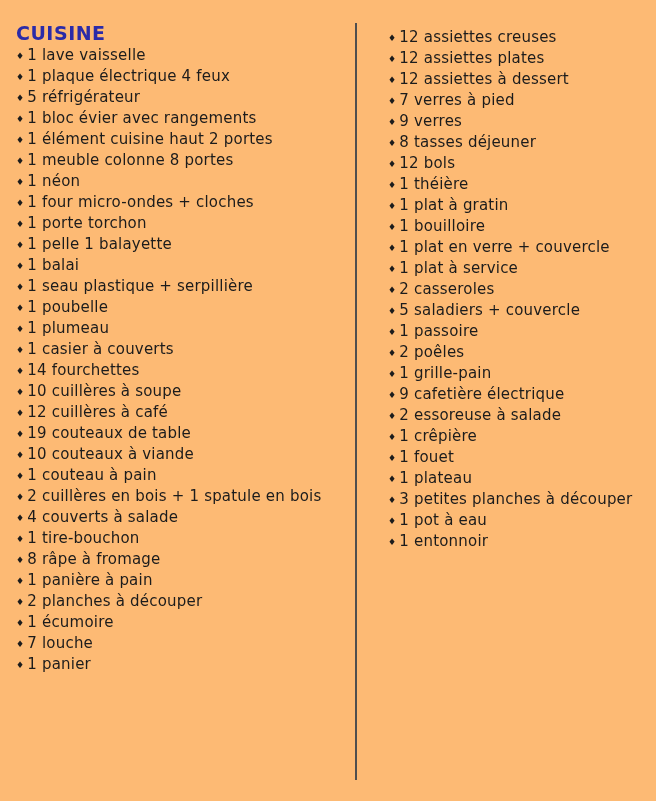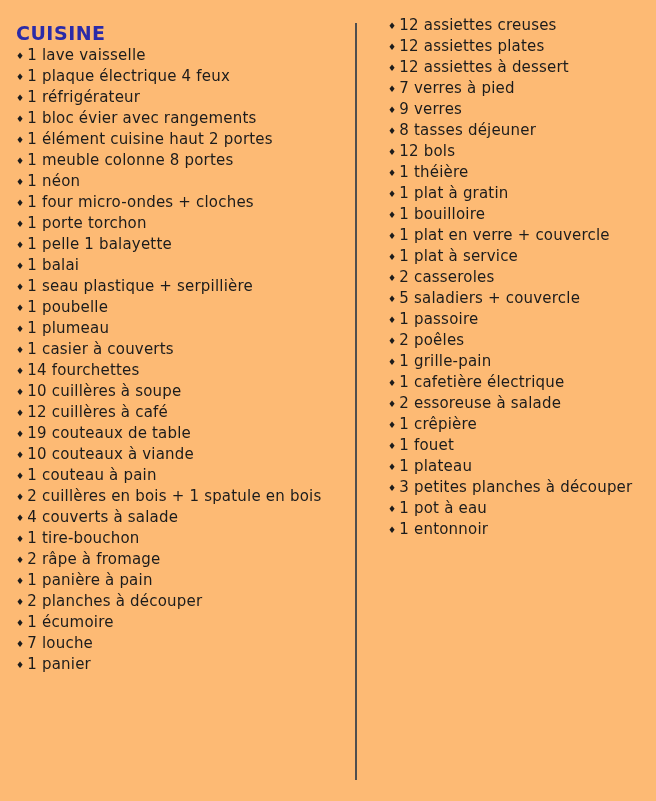--- a/index.html
+++ b/index.html
@@ -41,7 +41,7 @@
     list-style: none;
   }
   ul.col.left  { left: 16px;  top: 45px; }
-  ul.col.right { left: 388px; top: 15px; }
+  ul.col.right { left: 388px; top: 27px; }
   ul.col li {
     height: 21px;
     line-height: 21px;

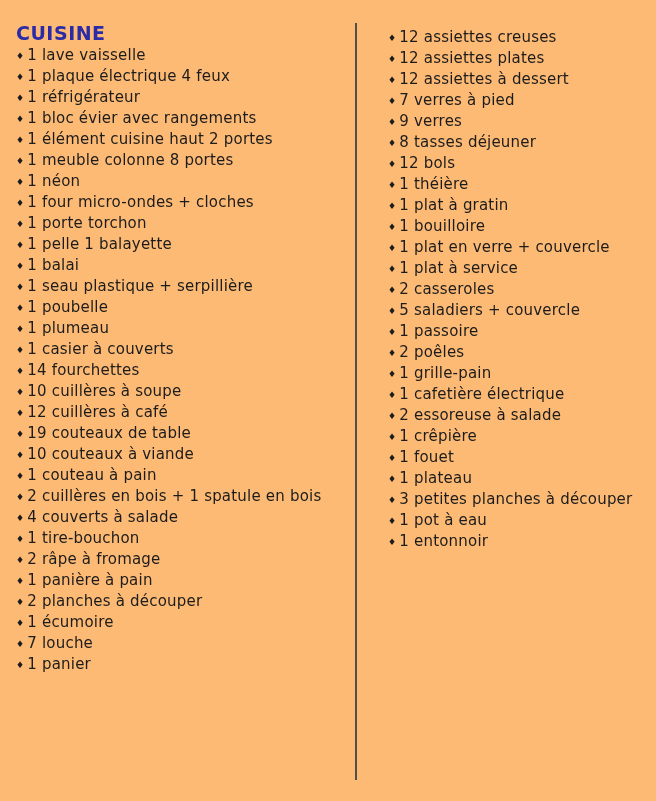--- a/index.html
+++ b/index.html
@@ -72,7 +72,7 @@
   <ul class="col left">
       <li><span class="bullet">♦</span><span class="item-text">1 lave vaisselle</span></li>
       <li><span class="bullet">♦</span><span class="item-text">1 plaque électrique 4 feux</span></li>
-      <li><span class="bullet">♦</span><span class="item-text">1 réfrigérateur</span></li>
+      <li><span class="bullet">♦</span><span class="item-text">5 réfrigérateur</span></li>
       <li><span class="bullet">♦</span><span class="item-text">1 bloc évier avec rangements</span></li>
       <li><span class="bullet">♦</span><span class="item-text">1 élément cuisine haut 2 portes</span></li>
       <li><span class="bullet">♦</span><span class="item-text">1 meuble colonne 8 portes</span></li>

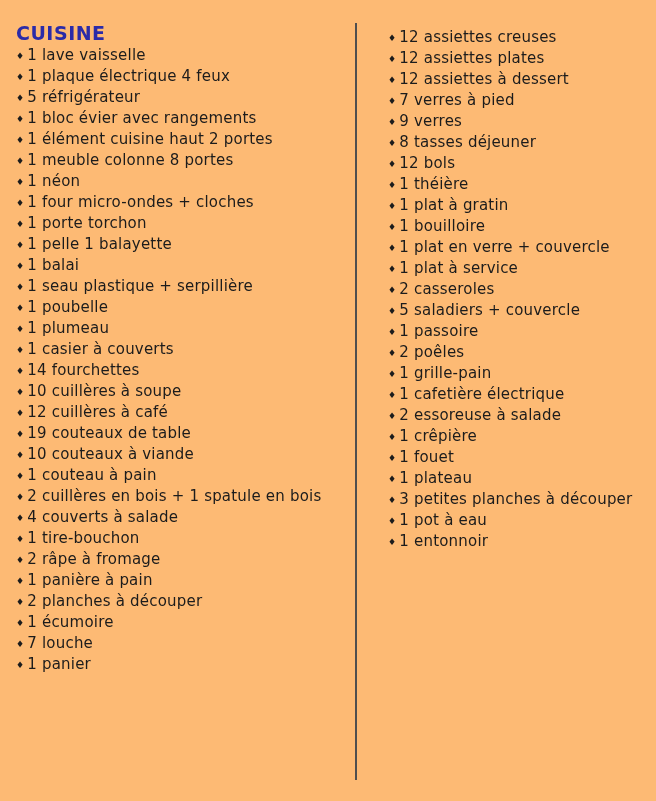--- a/index.html
+++ b/index.html
@@ -120,7 +120,7 @@
       <li><span class="bullet">♦</span><span class="item-text">1 passoire</span></li>
       <li><span class="bullet">♦</span><span class="item-text">2 poêles</span></li>
       <li><span class="bullet">♦</span><span class="item-text">1 grille-pain</span></li>
-      <li><span class="bullet">♦</span><span class="item-text">1 cafetière électrique</span></li>
+      <li><span class="bullet">♦</span><span class="item-text">9 cafetière électrique</span></li>
       <li><span class="bullet">♦</span><span class="item-text">2 essoreuse à salade</span></li>
       <li><span class="bullet">♦</span><span class="item-text">1 crêpière</span></li>
       <li><span class="bullet">♦</span><span class="item-text">1 fouet</span></li>

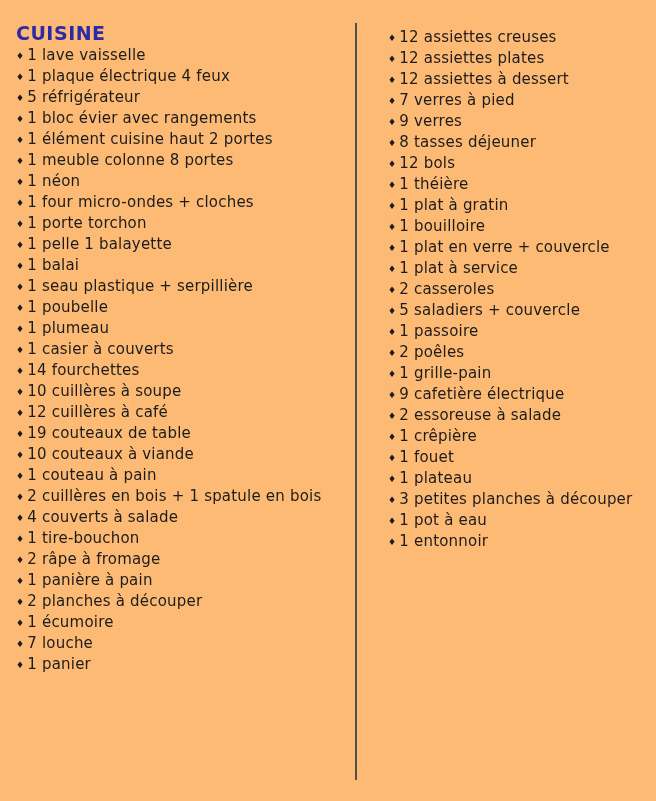--- a/index.html
+++ b/index.html
@@ -94,7 +94,7 @@
       <li><span class="bullet">♦</span><span class="item-text">2 cuillères en bois + 1 spatule en bois</span></li>
       <li><span class="bullet">♦</span><span class="item-text">4 couverts à salade</span></li>
       <li><span class="bullet">♦</span><span class="item-text">1 tire-bouchon</span></li>
-      <li><span class="bullet">♦</span><span class="item-text">2 râpe à fromage</span></li>
+      <li><span class="bullet">♦</span><span class="item-text">8 râpe à fromage</span></li>
       <li><span class="bullet">♦</span><span class="item-text">1 panière à pain</span></li>
       <li><span class="bullet">♦</span><span class="item-text">2 planches à découper</span></li>
       <li><span class="bullet">♦</span><span class="item-text">1 écumoire</span></li>

